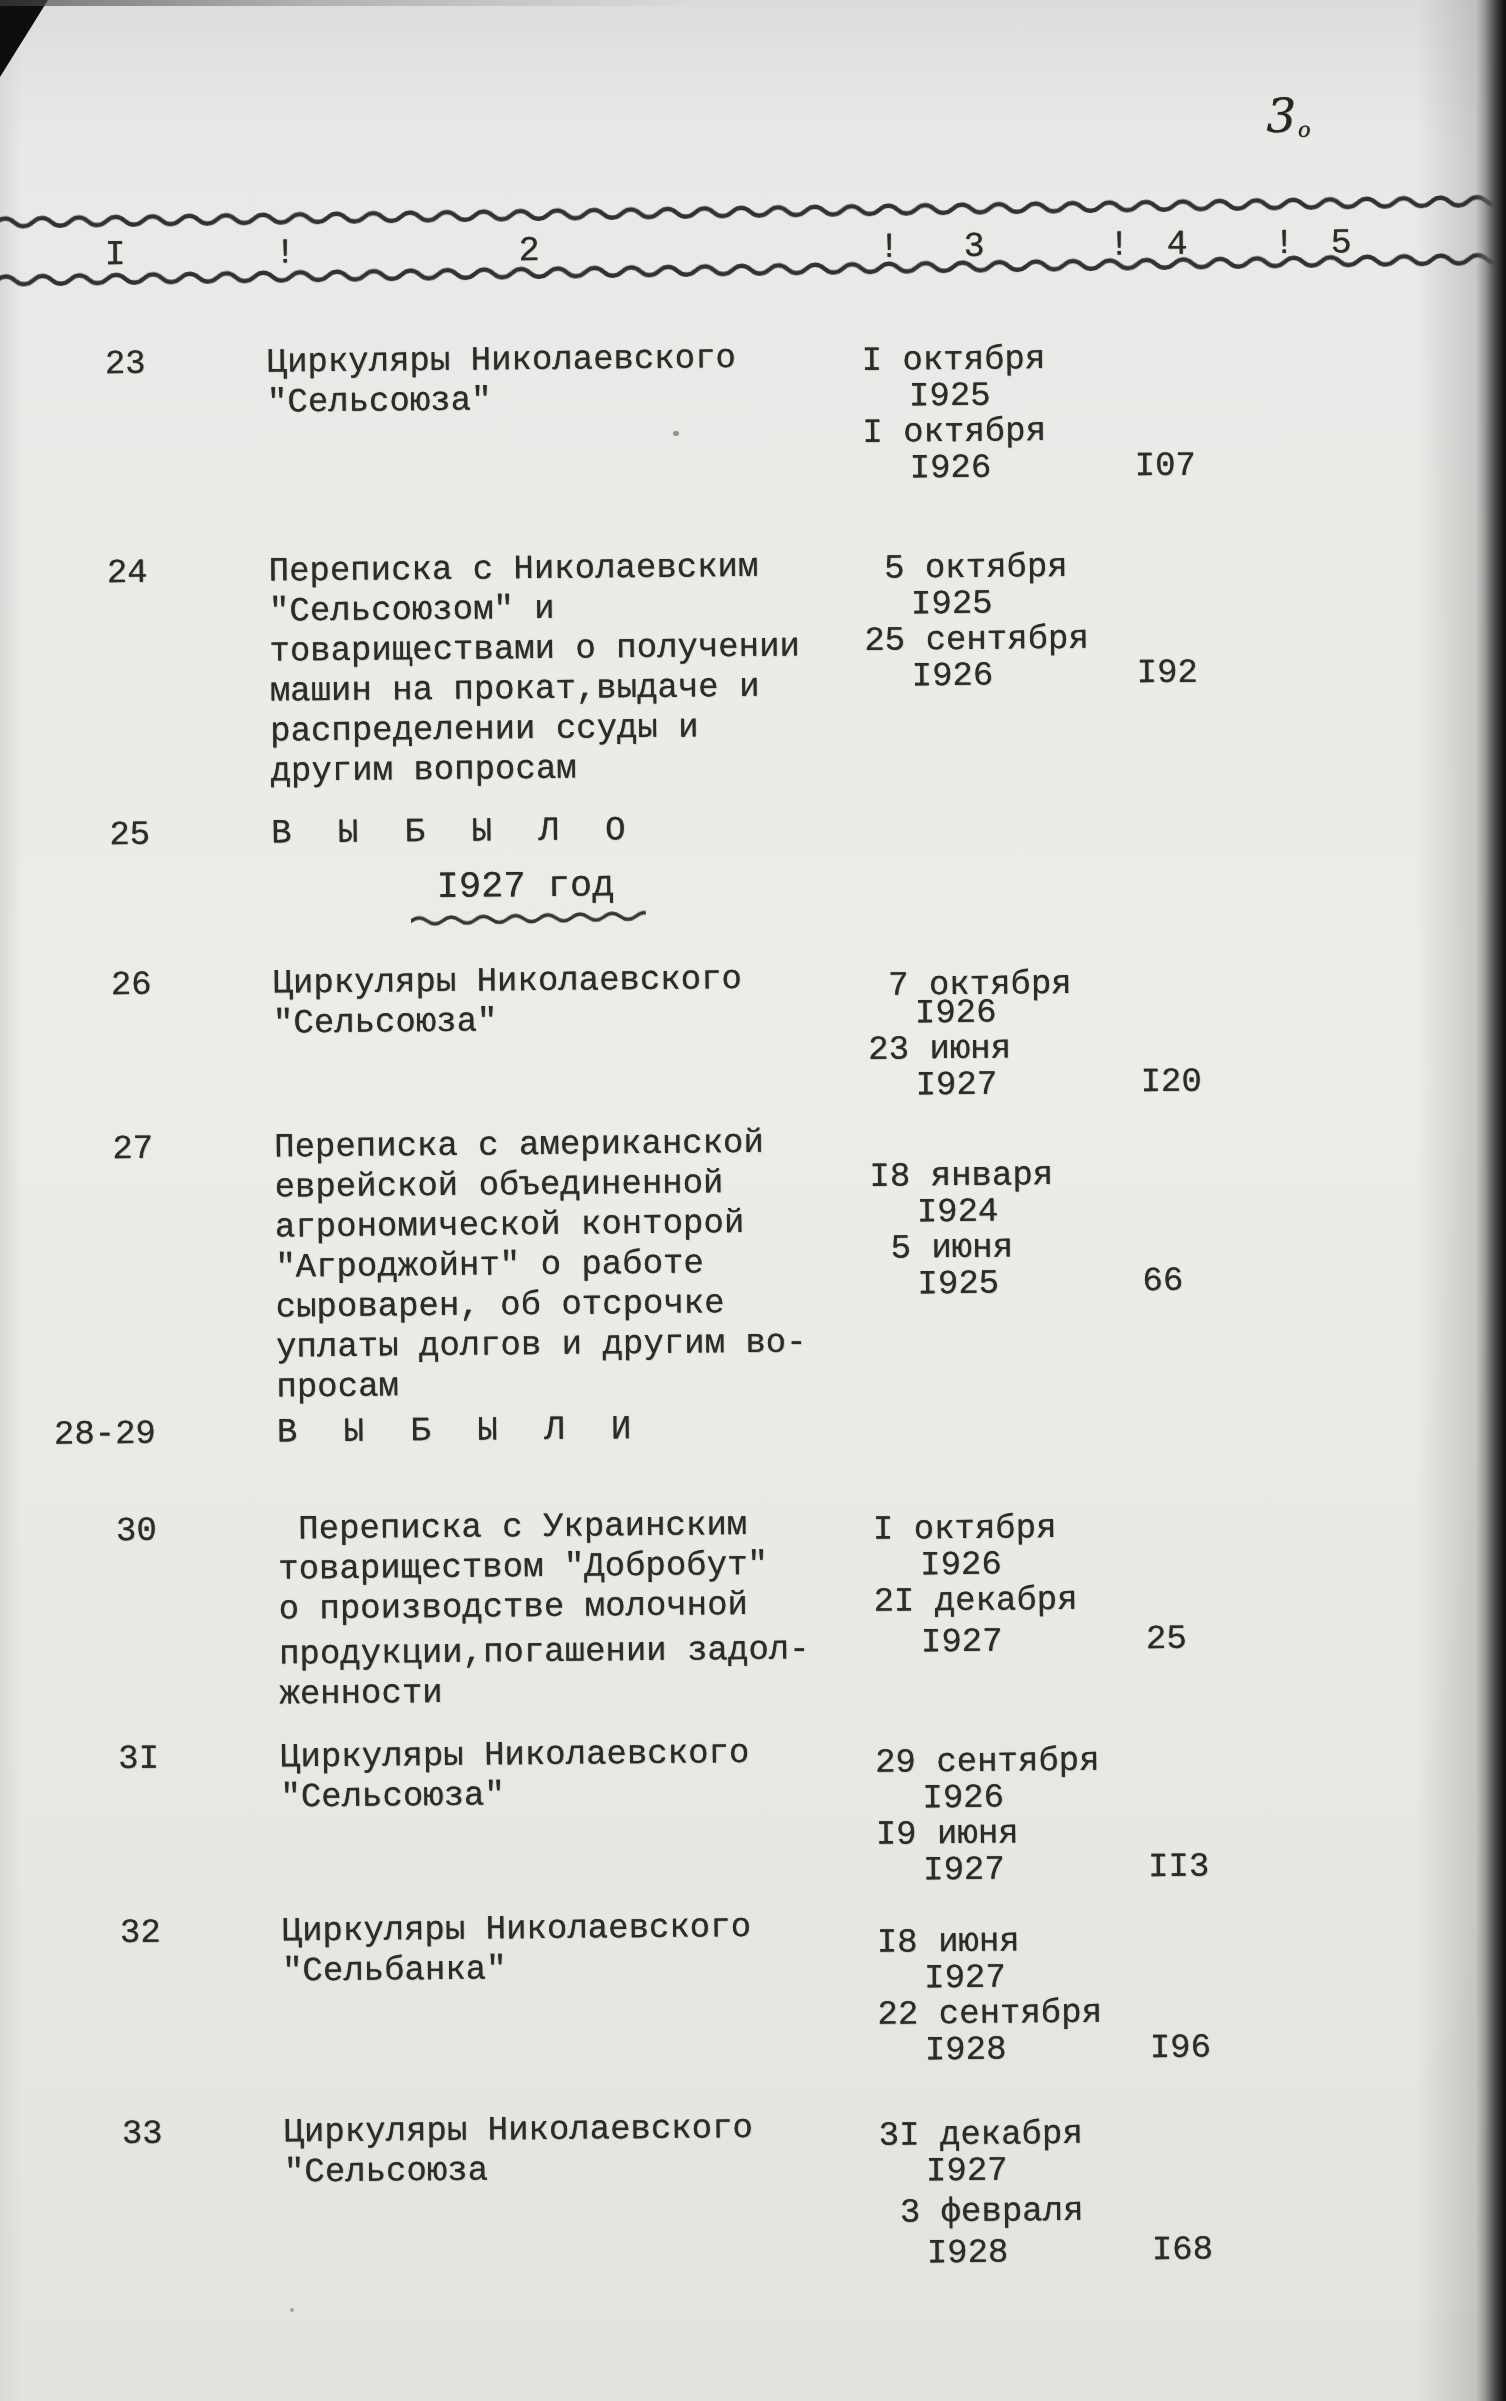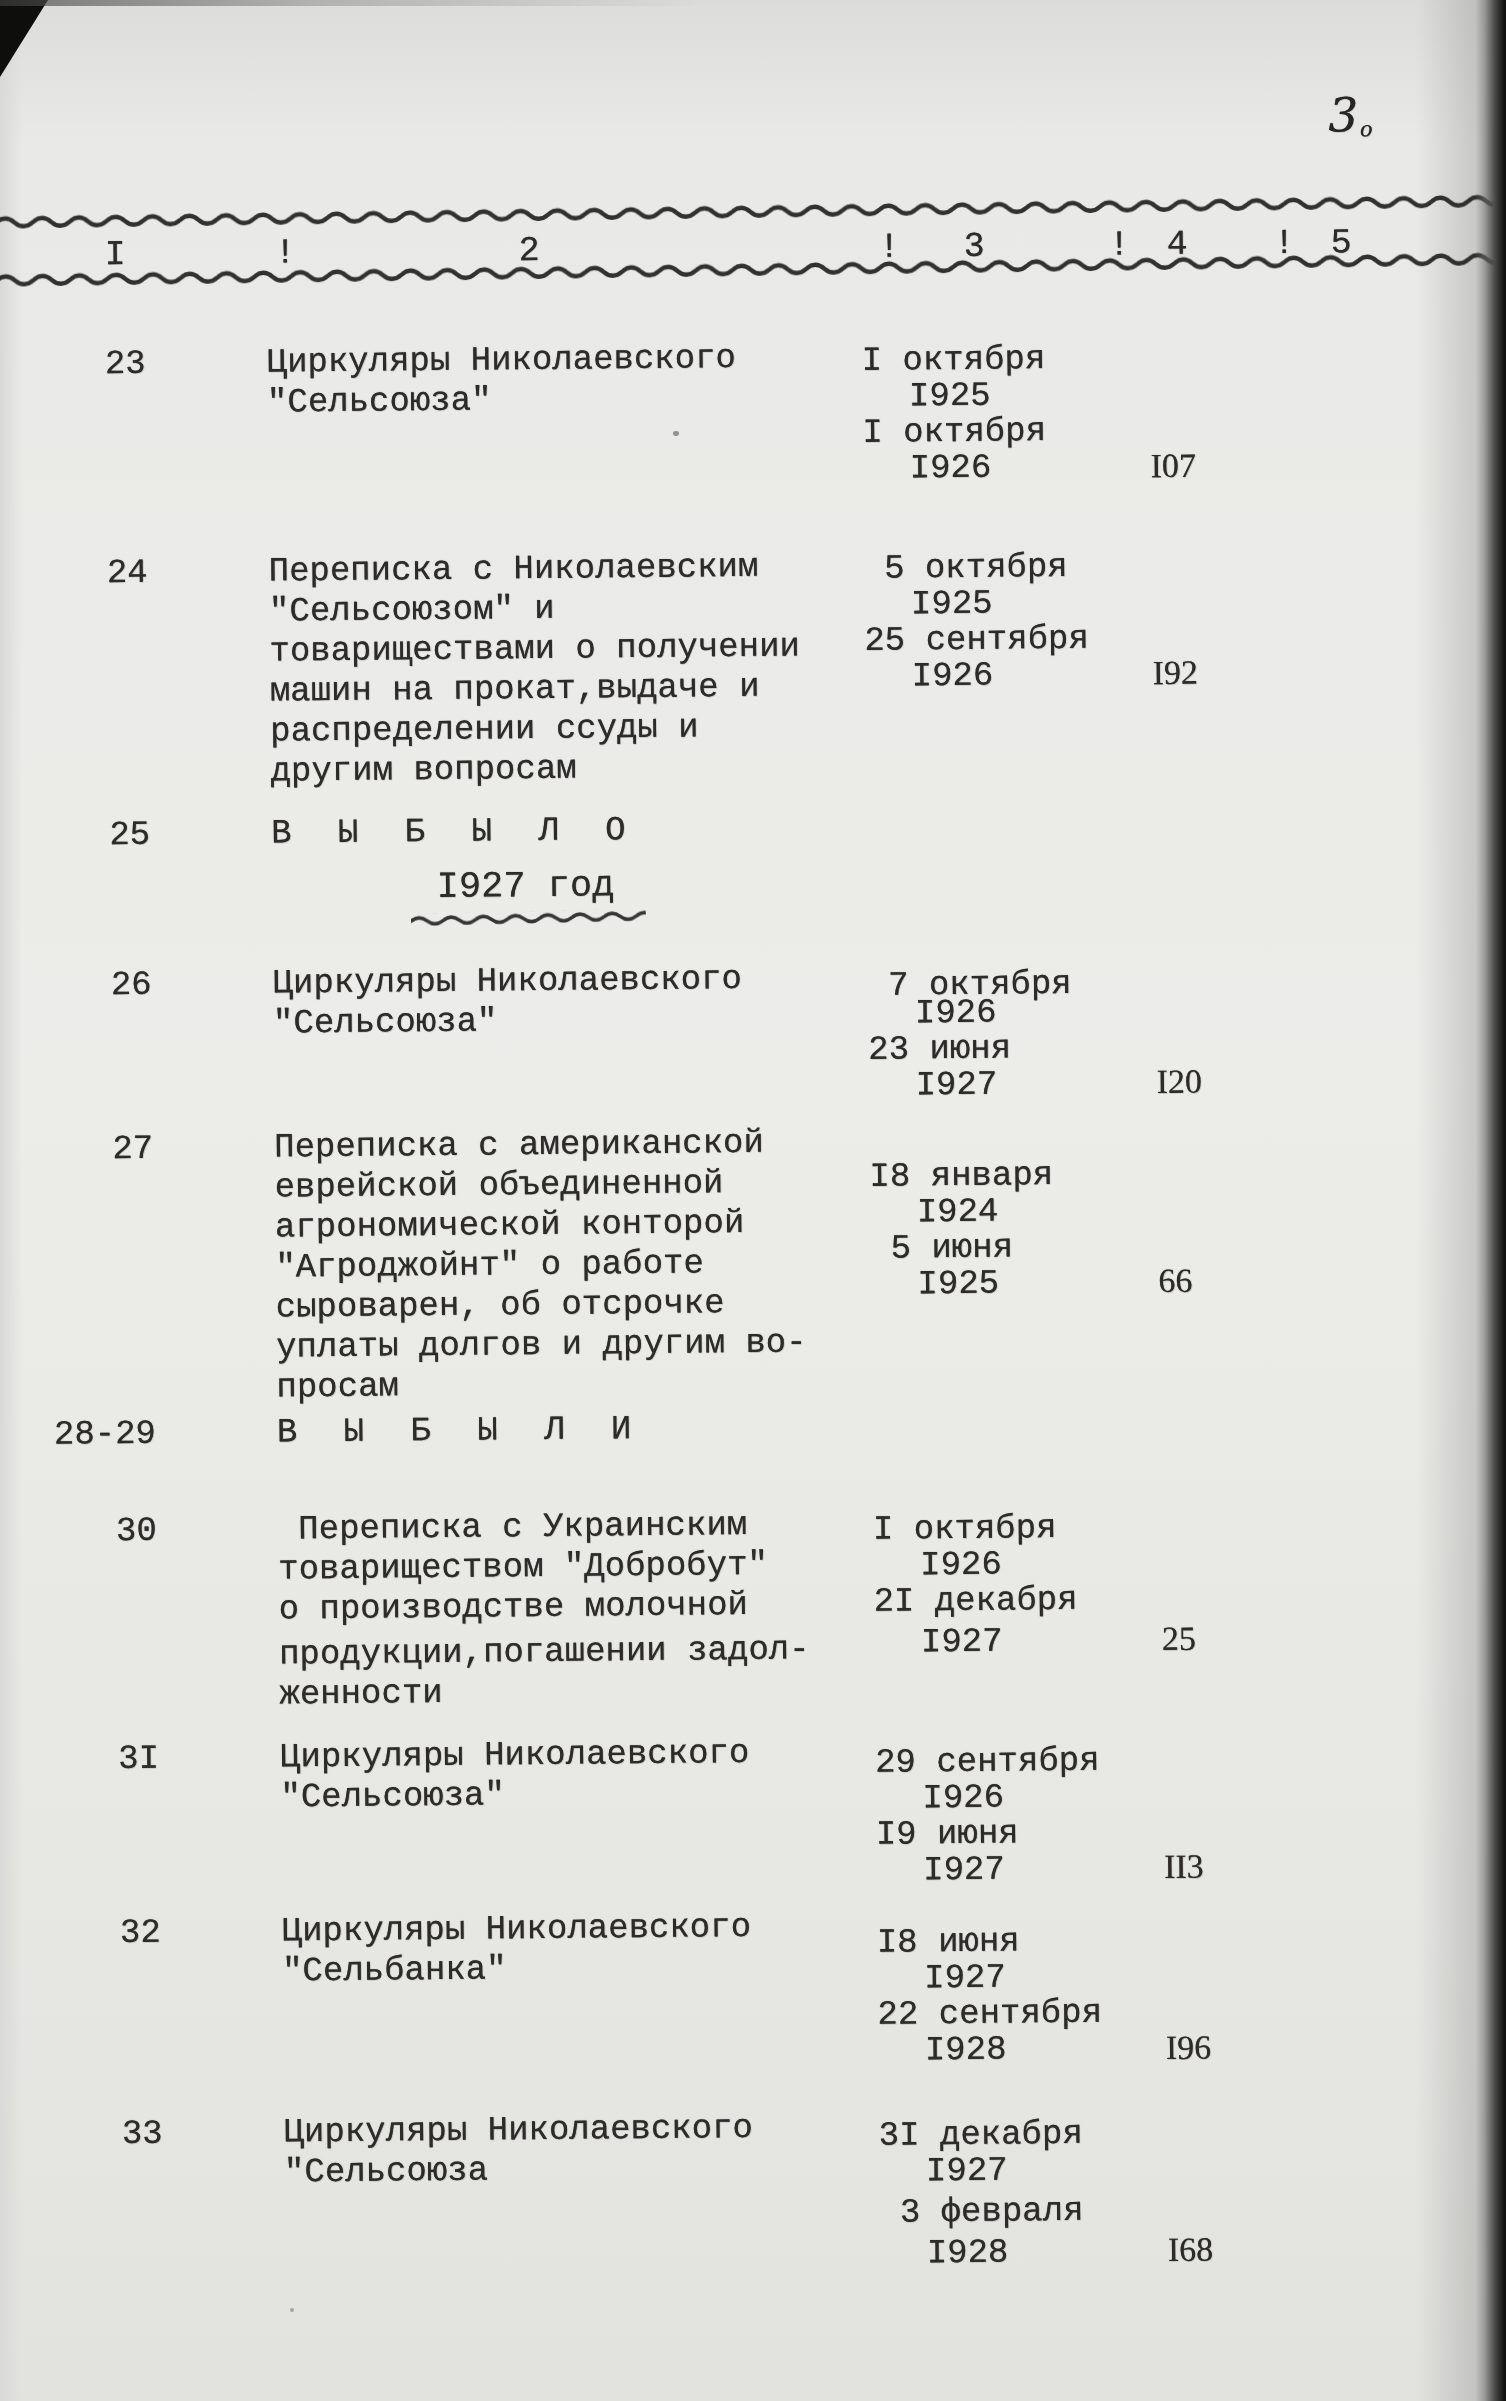--- a/index.html
+++ b/index.html
@@ -22,7 +22,7 @@
   .sp2{left:290px;top:2308px;width:4px;height:4px;opacity:.4;}
   
   .content{position:absolute;inset:0;transform:rotate(-0.55deg);transform-origin:753px 1127px;}
-  .pageno{position:absolute;left:1338px;top:93px;font-family:"DejaVu Serif",serif;
+  .pageno{position:absolute;left:1276px;top:93px;font-family:"DejaVu Serif",serif;
     font-style:italic;font-size:47px;color:#262522;}
   .pageno .mk{font-size:21px;vertical-align:-4.8px;margin-left:1.6px;}
   .rule{position:absolute;left:0;transform:rotate(-0.28deg);}

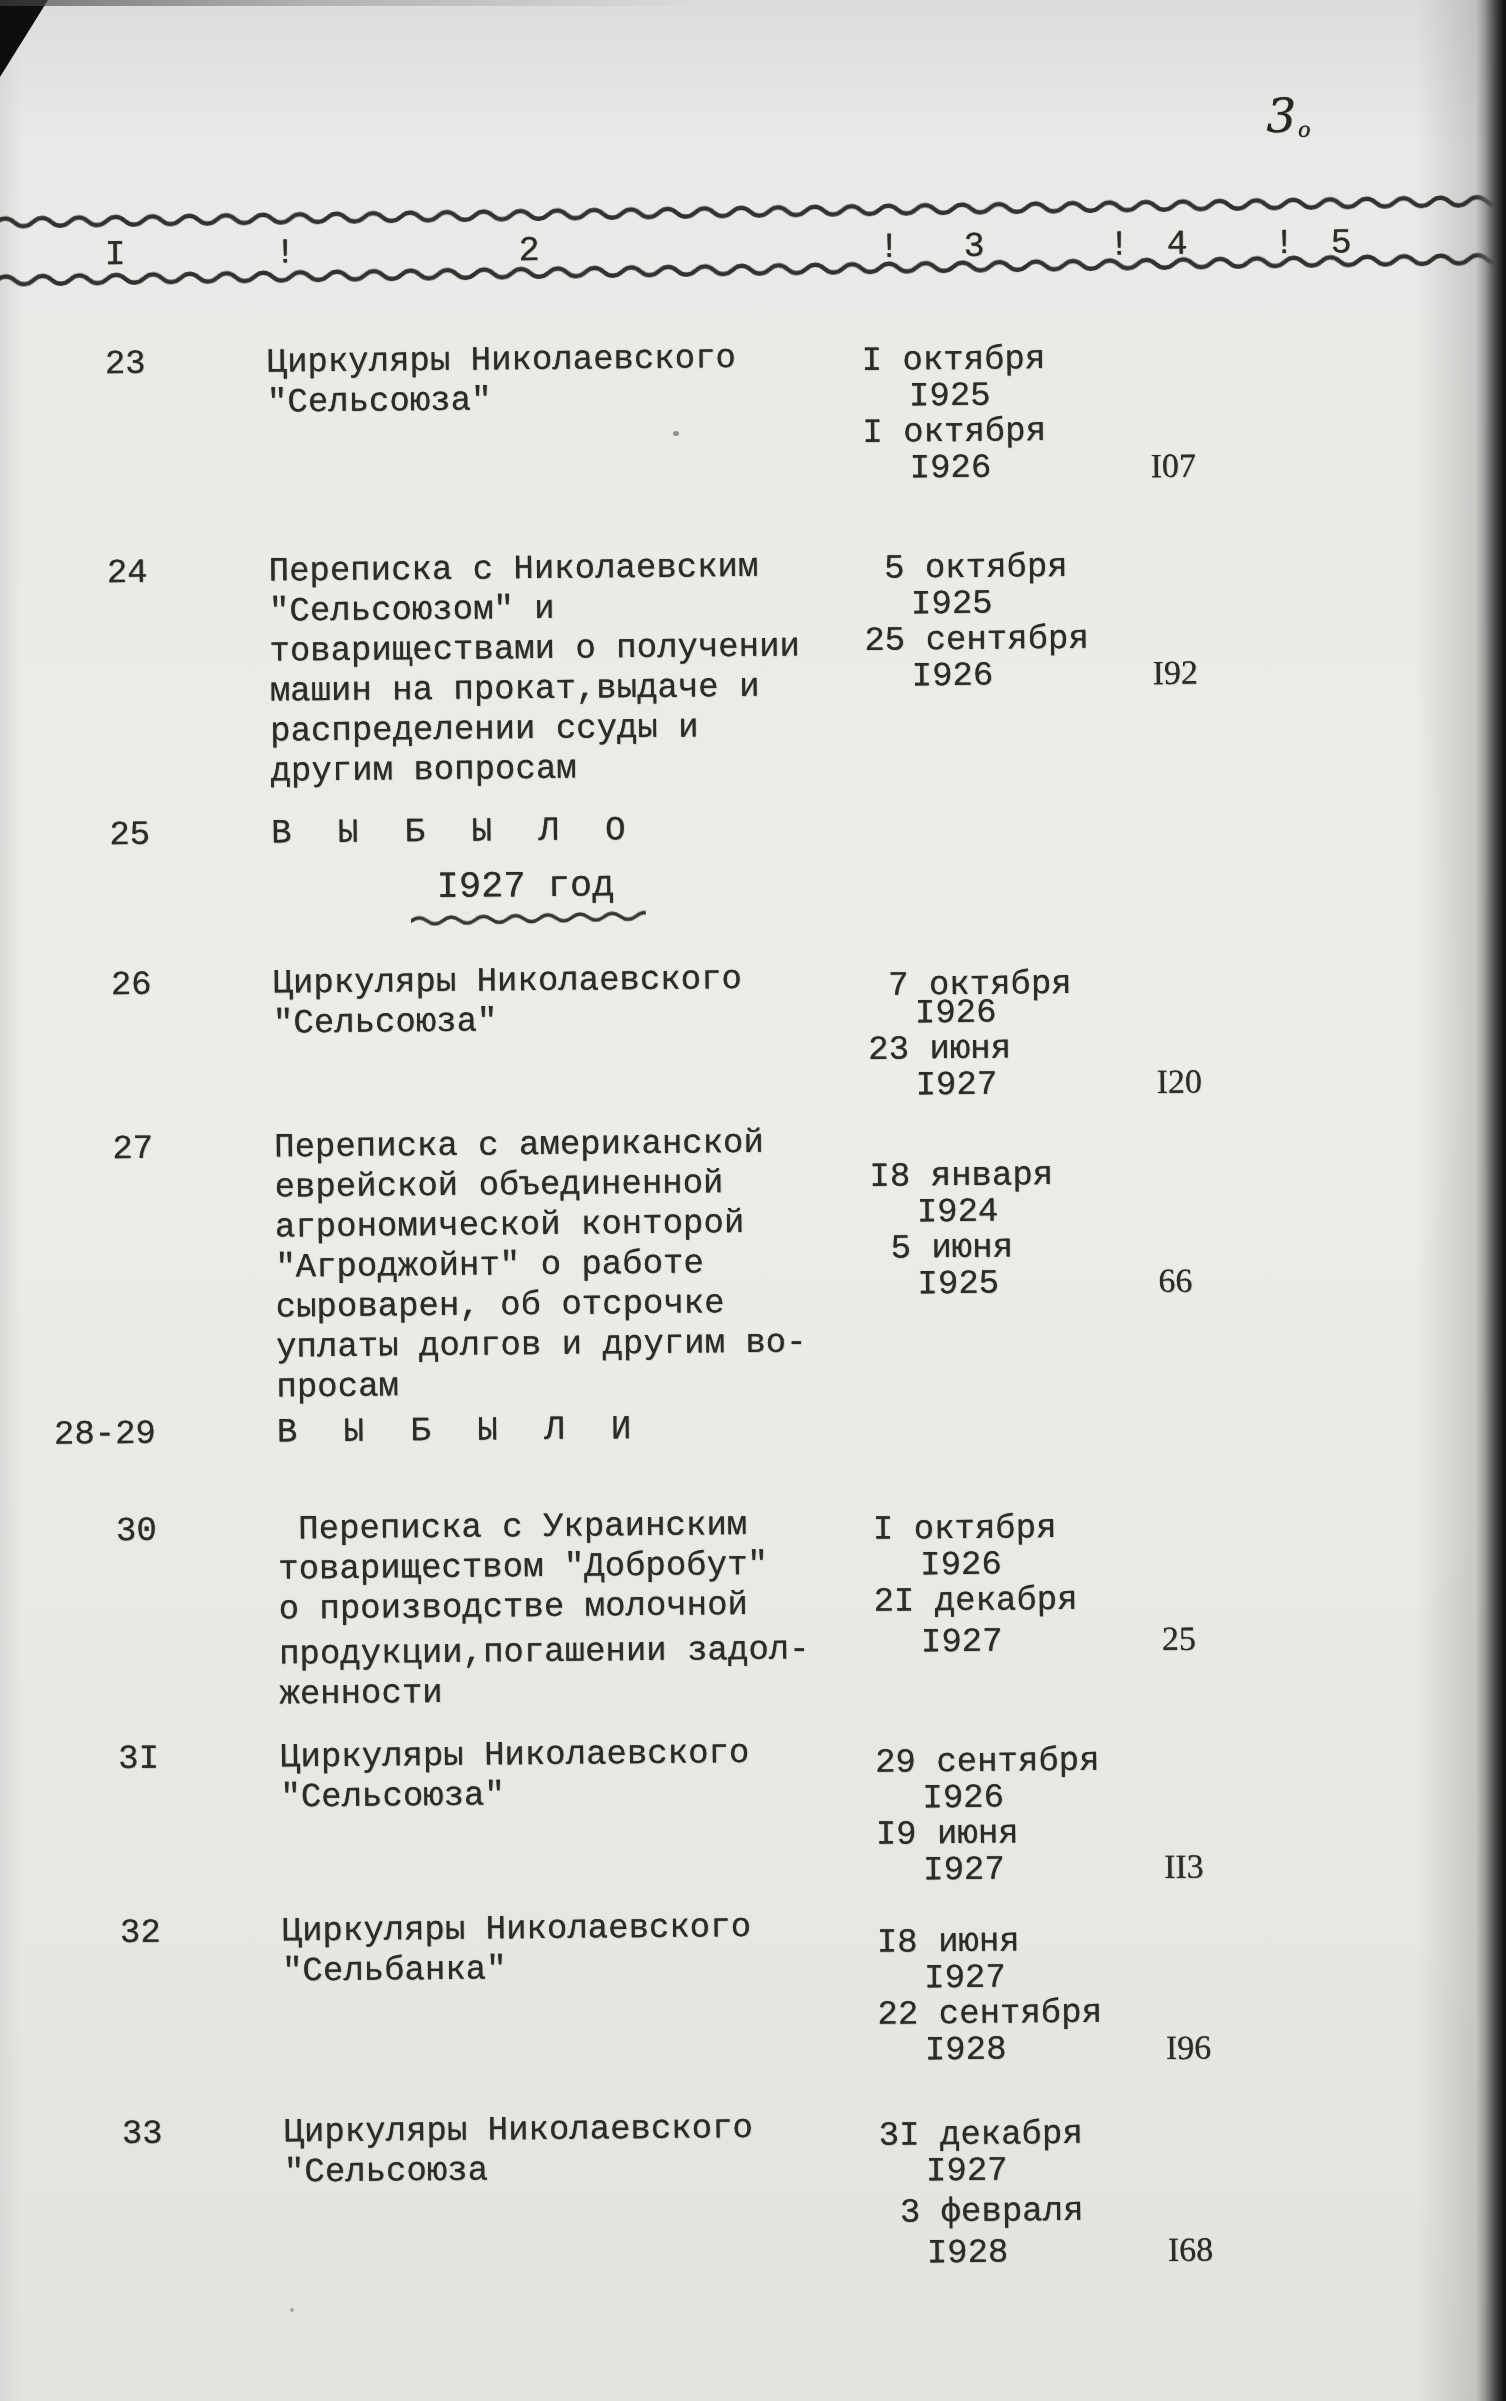--- a/index.html
+++ b/index.html
@@ -37,7 +37,7 @@
   .yr{padding-left:47px;}
   .tight{margin-top:-8px;}
   .g6{margin-top:4.8px;}
-  .count{position:absolute;left:288px;bottom:0.8px;font-family:Liberation Serif, serif;}
+  .count{position:absolute;left:272px;bottom:0.8px;}
   .seclabel{letter-spacing:13px;font-size:34px;line-height:40px;}
   .yearhead{position:absolute;left:439px;top:863px;font-size:37px;}
   .uline{position:absolute;left:413px;top:909px;transform:rotate(-0.8deg);}

